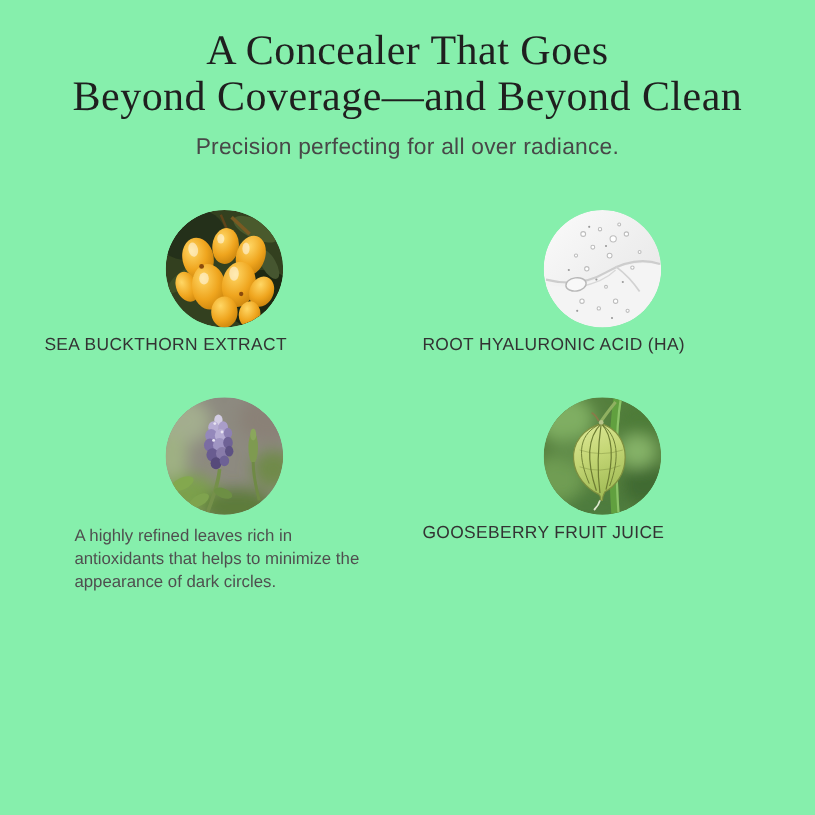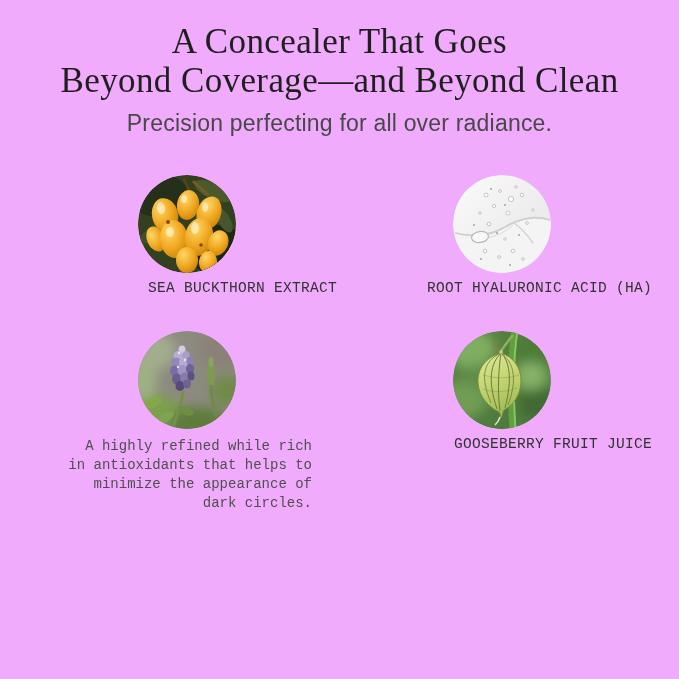--- a/index.html
+++ b/index.html
@@ -4,7 +4,7 @@
 <style>
   html,body{margin:0;padding:0;background:#ffffff;}
   .canvas{
-    width:679px;height:679px;background:#f0abfc;overflow:hidden;
+    width:679px;height:679px;background:#86efac;overflow:hidden;
     font-family:"Liberation Sans", sans-serif;position:relative;
   }
   .header{text-align:center;padding-top:22px;}

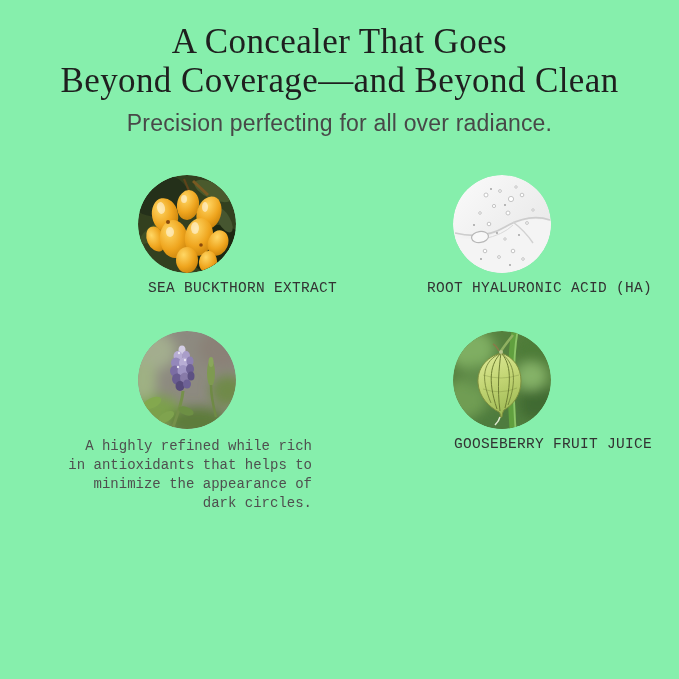--- a/index.html
+++ b/index.html
@@ -14,7 +14,7 @@
   }
   .title span{display:block;}
   .subtitle{
-    margin:12px 0 0 0;font-size:23px;line-height:22px;color:#484848;letter-spacing:0.2px;
+    margin:12px 0 0 0;font-size:19px;line-height:22px;color:#484848;letter-spacing:0.2px;
   }
   .grid{
     margin-top:41px;display:grid;grid-template-columns:300px 300px;

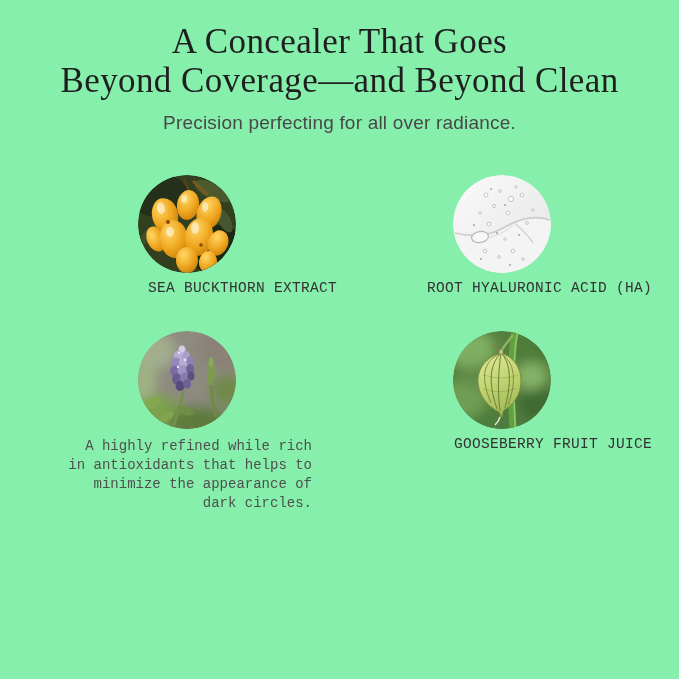--- a/index.html
+++ b/index.html
@@ -20,7 +20,7 @@
     margin-top:41px;display:grid;grid-template-columns:300px 300px;
     column-gap:15px;row-gap:34px;justify-content:center;position:relative;left:5px;
   }
-  .cell{text-align:right;font-family:Liberation Mono, monospace;}
+  .cell{text-align:left;}
   .circle{
     width:98px;height:98px;border-radius:50%;overflow:hidden;margin:0 auto 6px auto;
   }

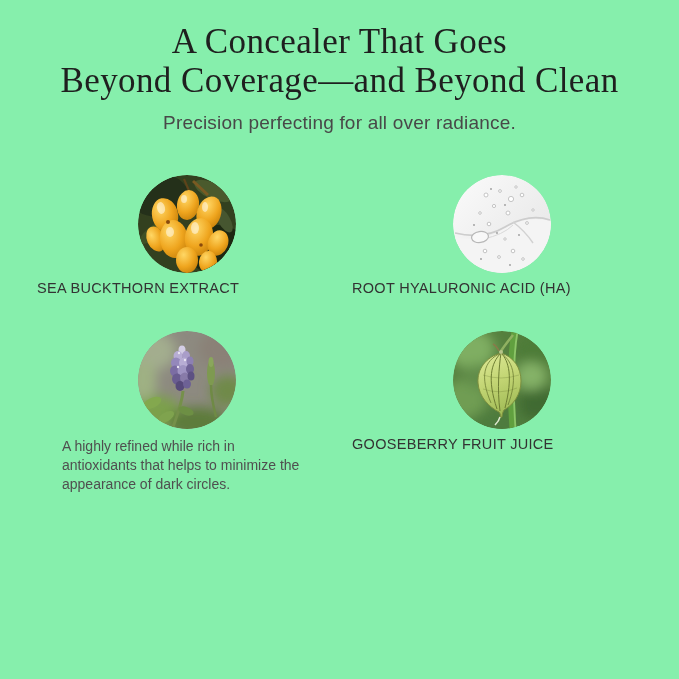--- a/index.html
+++ b/index.html
@@ -202,7 +202,7 @@
           </g>
         </svg>
       </div>
-      <p class="ing-desc desc-narrow">A highly refined while rich in antioxidants that helps to minimize the appearance of dark circles.</p>
+      <p class="ing-desc desc-narrow">A highly refined leaves rich in antioxidants that helps to minimize the appearance of dark circles.</p>
     </section>
 
     <section class="cell">

